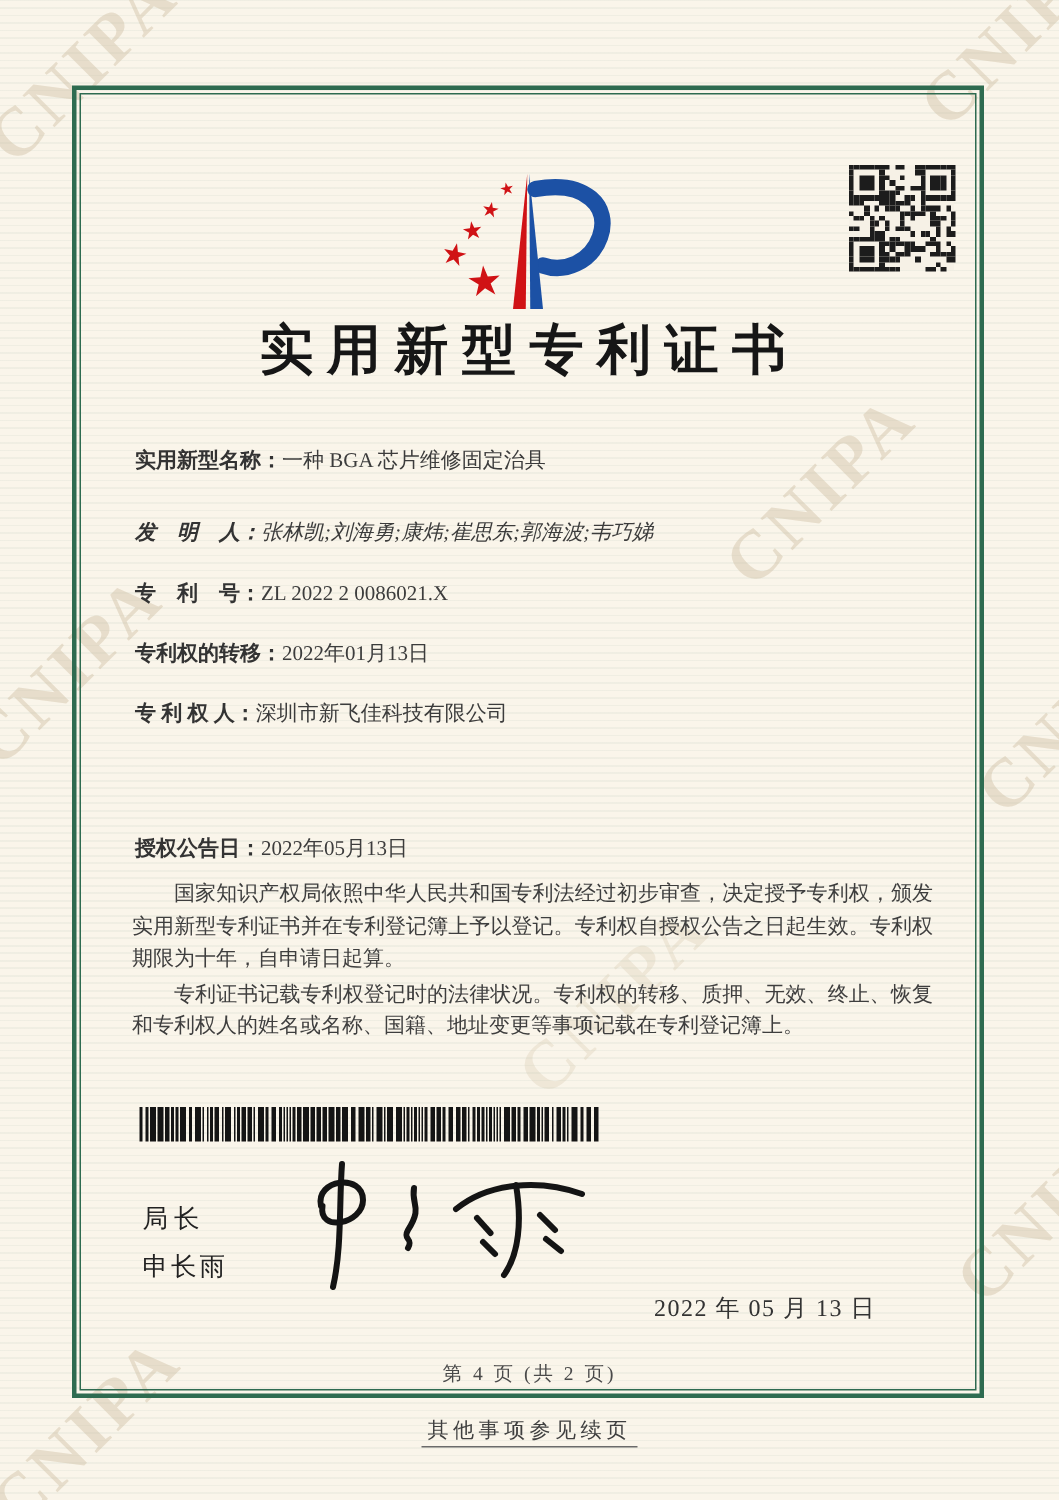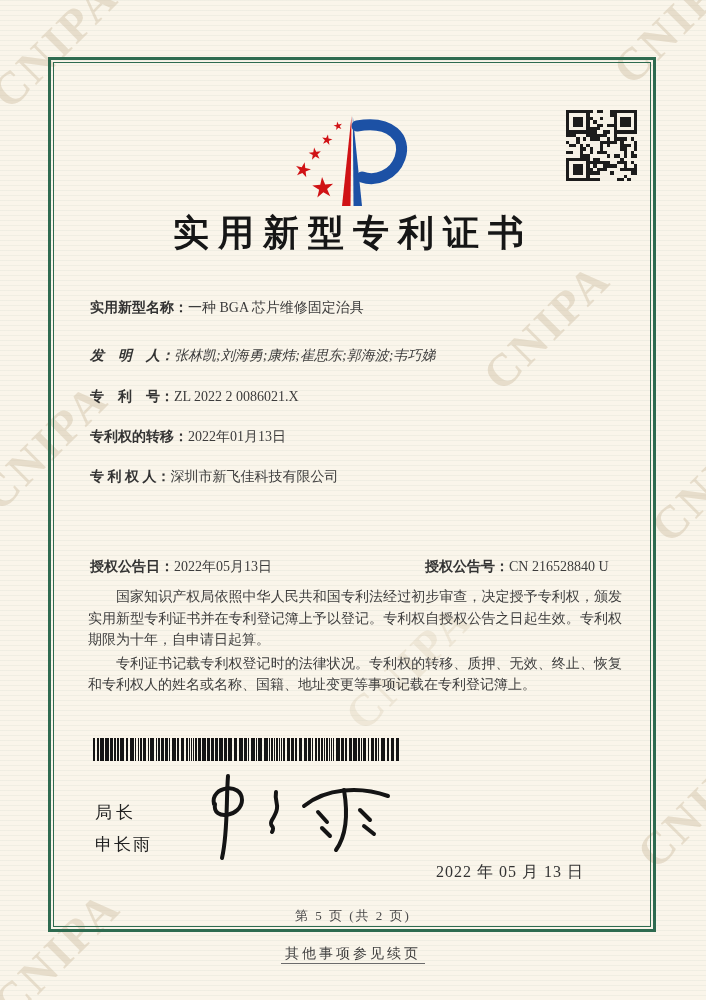--- a/index.html
+++ b/index.html
@@ -341,7 +341,6 @@
   </div>
   <div class="abs row r-grant">
     <span><span class="lbl">授权公告日：</span><span class="val">2022年05月13日</span></span>
-    <span class="grant-no"><span class="lbl">授权公告号：</span><span class="val">CN 216528840 U</span></span>
   </div>
 
   <div class="abs paras">

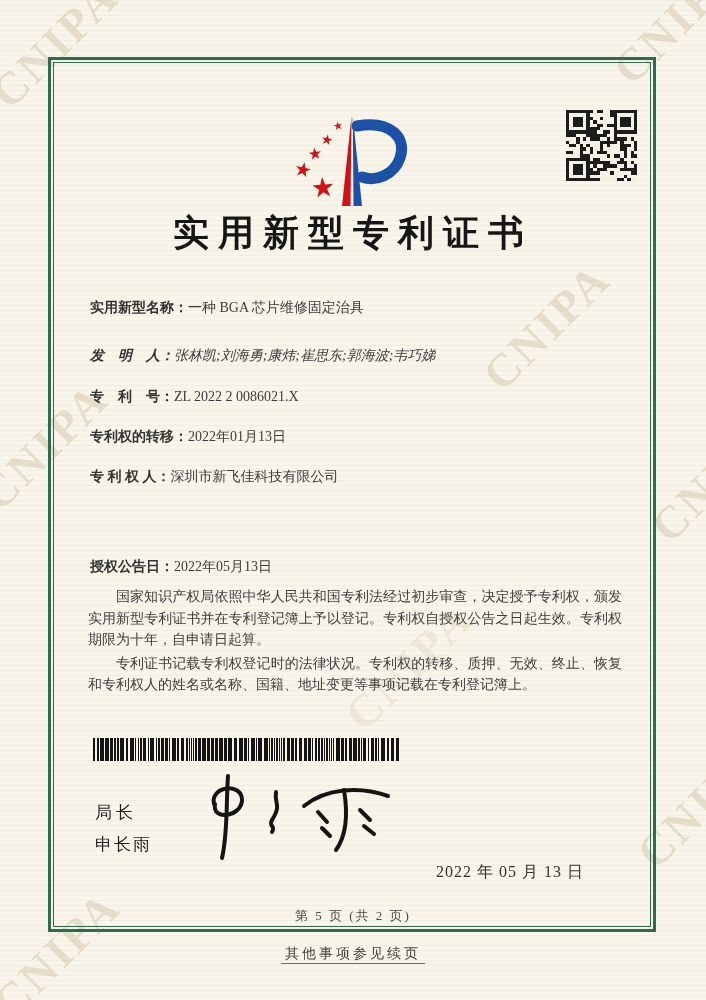--- a/index.html
+++ b/index.html
@@ -451,7 +451,7 @@
   </svg>
 
   <div class="abs date">2022 年 05 月 13 日</div>
-  <div class="abs page-info">第 5 页 (共 2 页)</div>
+  <div class="abs page-info">第 4 页 (共 2 页)</div>
   <div class="abs cont-note">
     <span>其他事项参见续页</span>
   </div>

